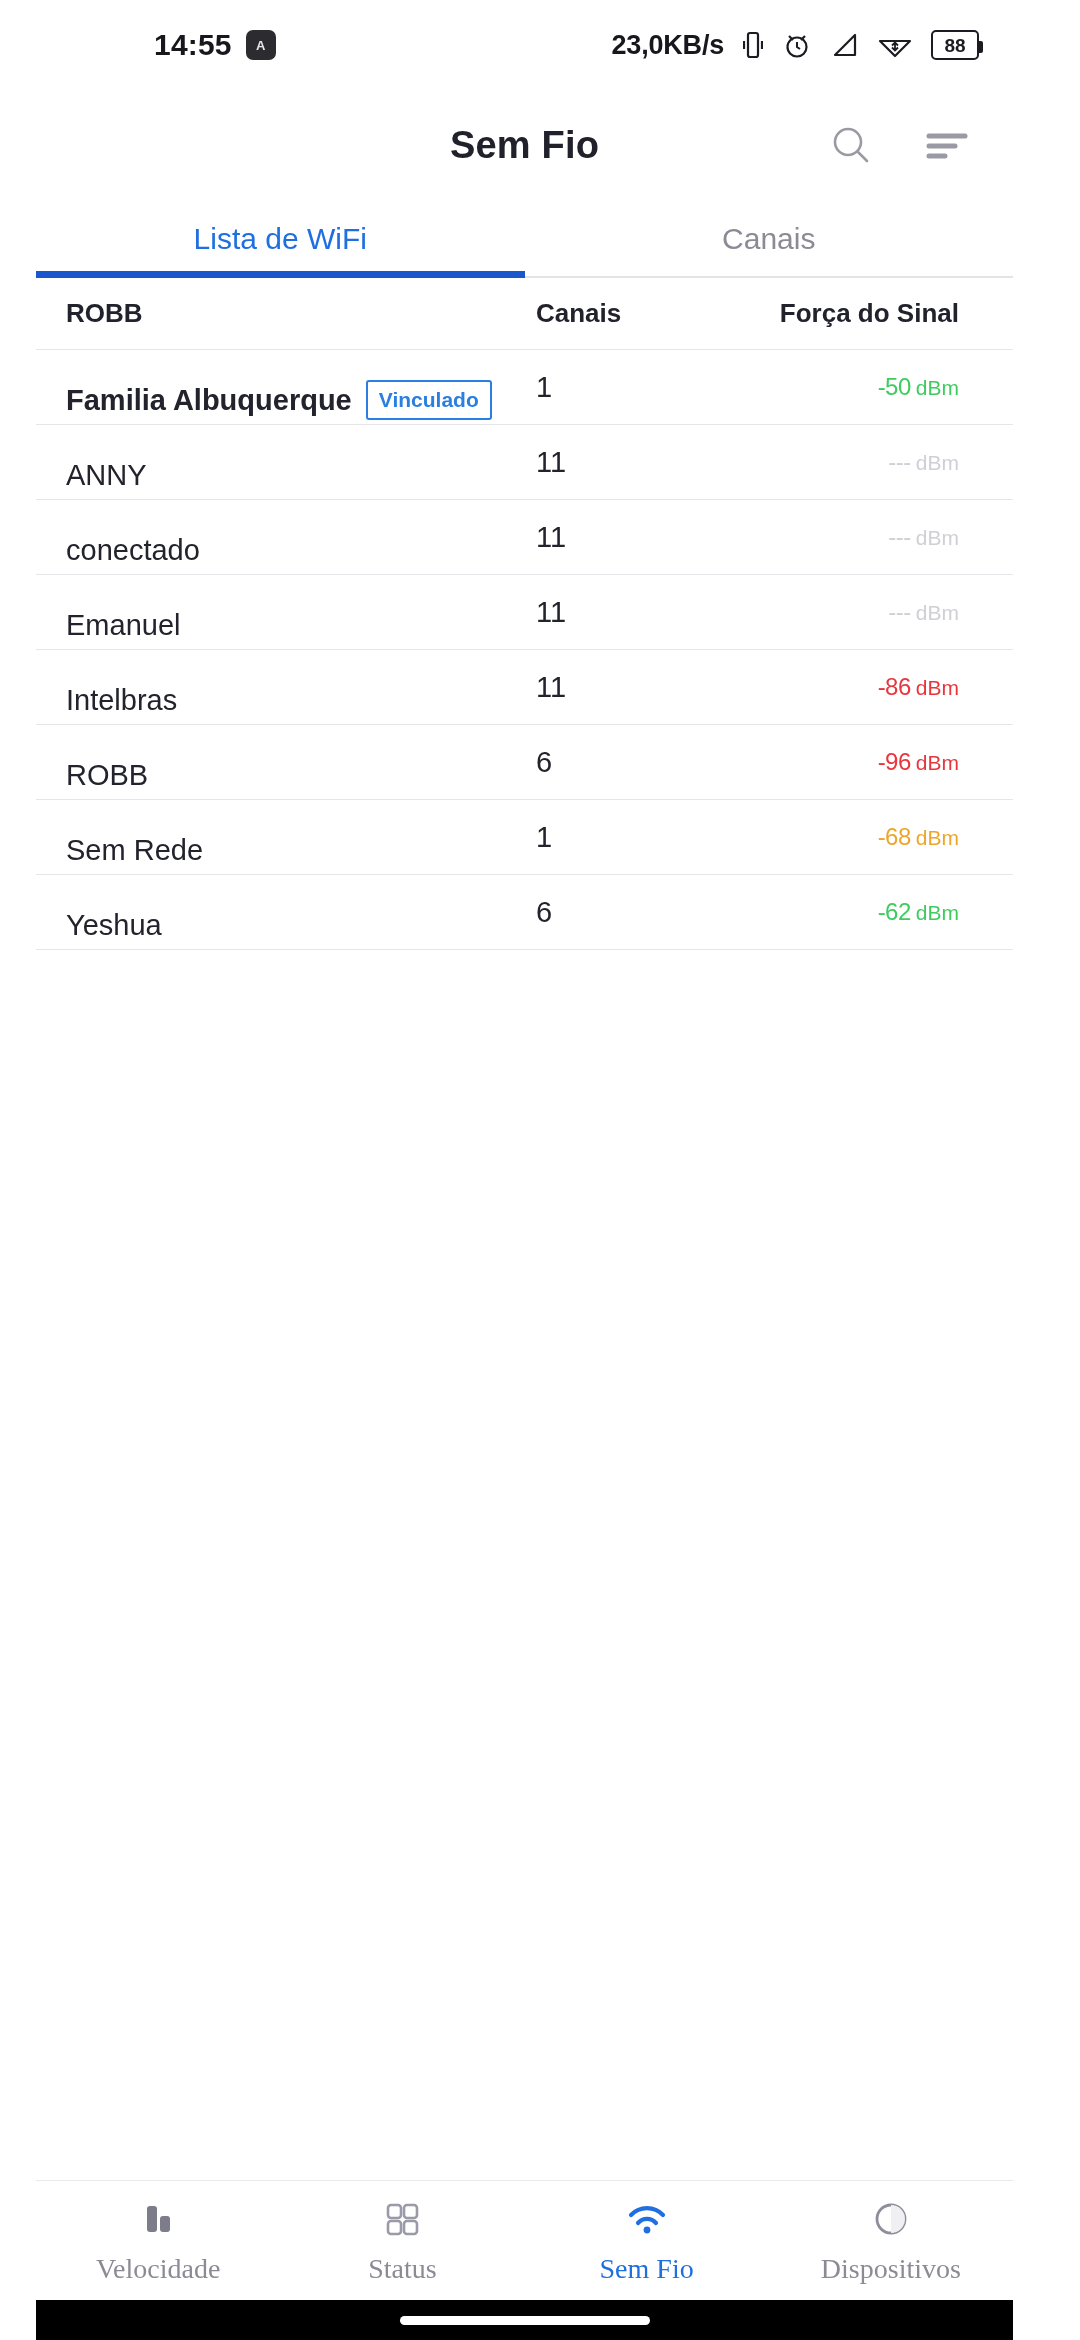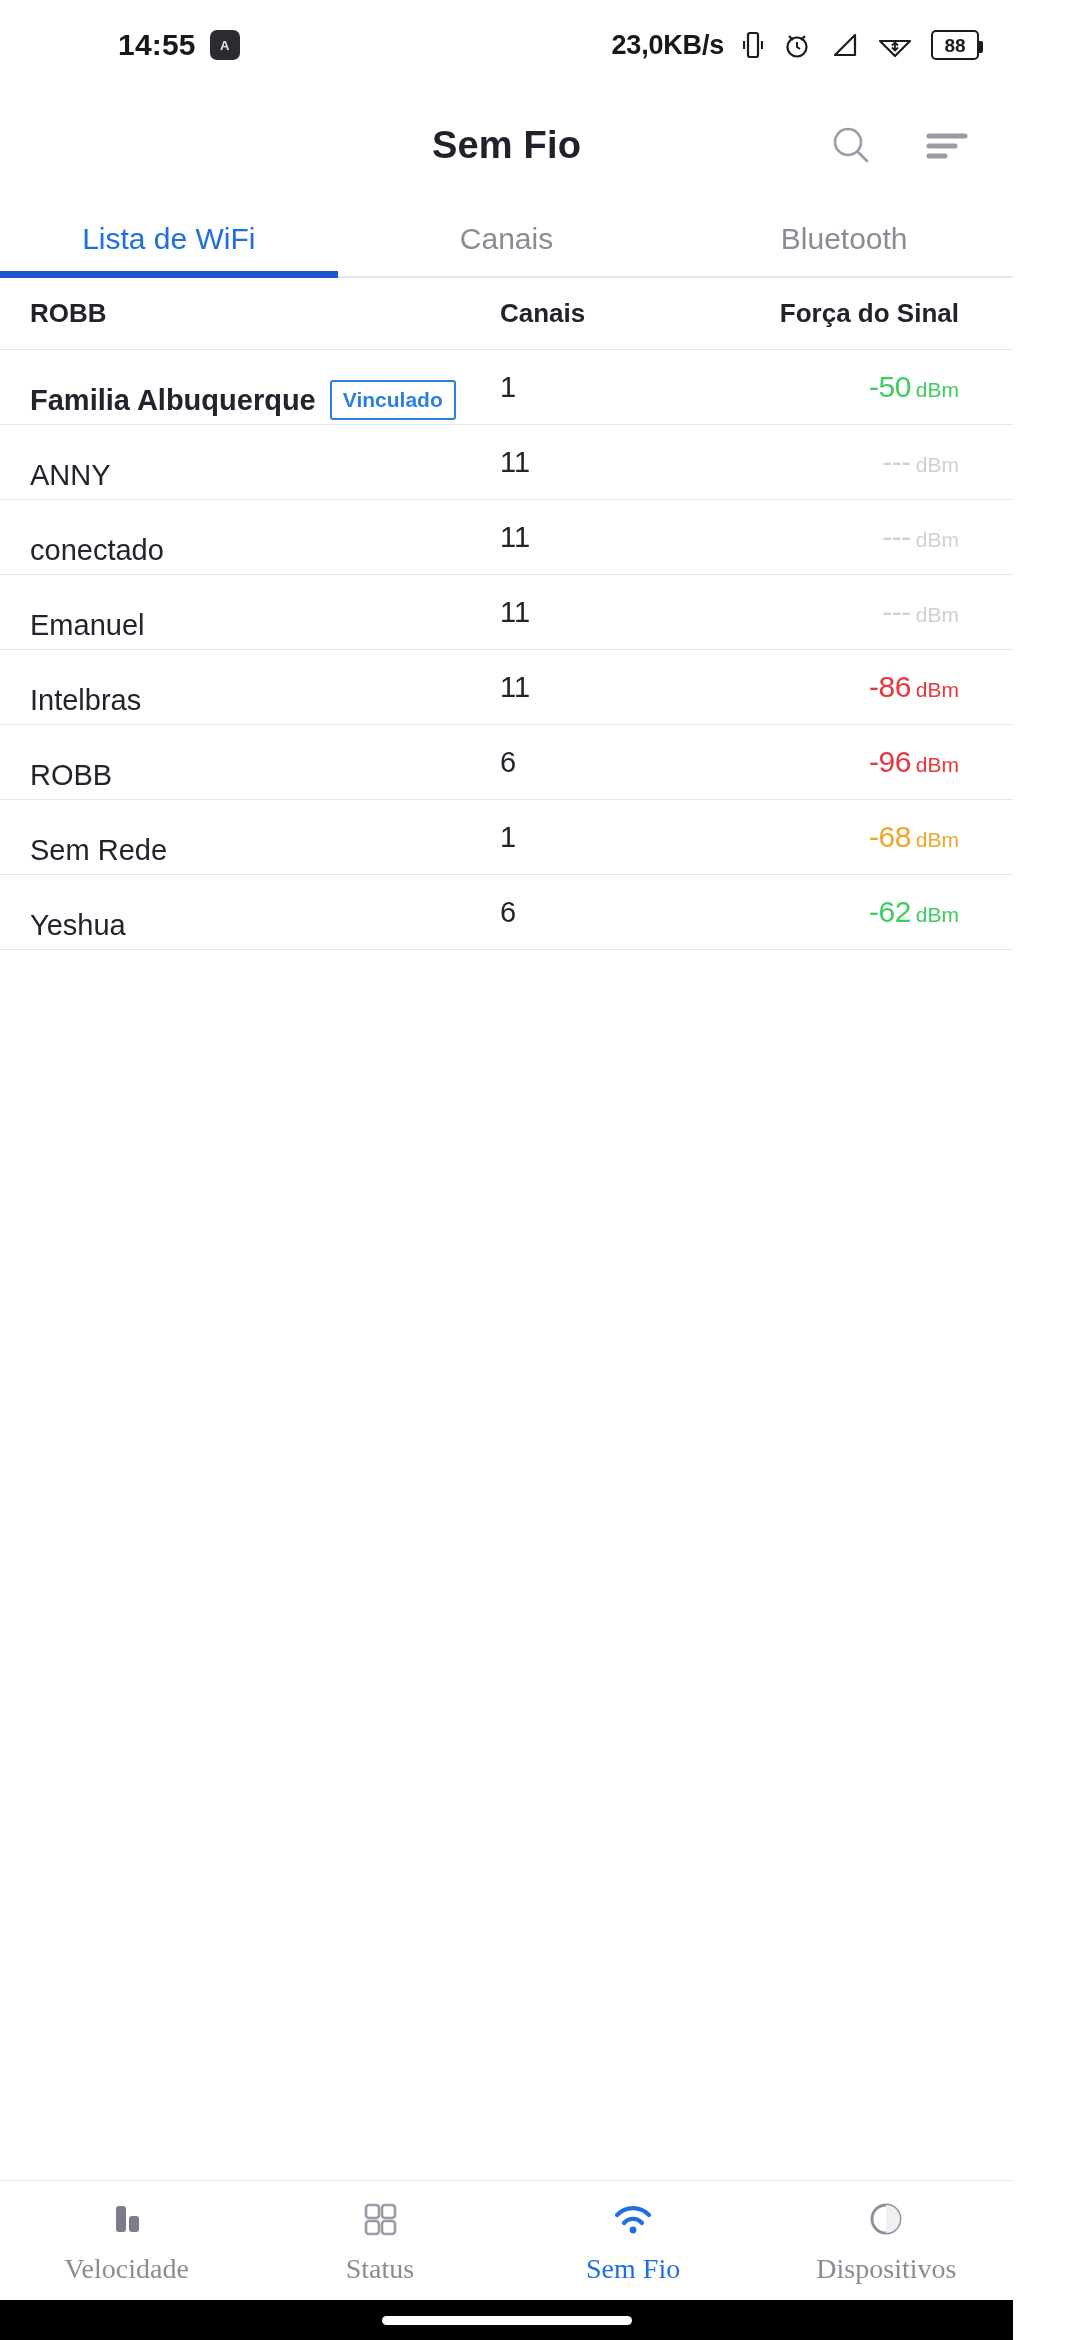--- a/index.html
+++ b/index.html
@@ -10,7 +10,7 @@
     -webkit-font-smoothing:antialiased;
     overflow:hidden;
   }
-  .phone { position:relative; width:1013px; height:2340px; background:#fff; display:flex; flex-direction:column; }
+  .phone { position:relative; width:1013px; height:2340px; background:#fff; display:flex; flex-direction:column;padding-left:36px; }
 
   
   .statusbar {

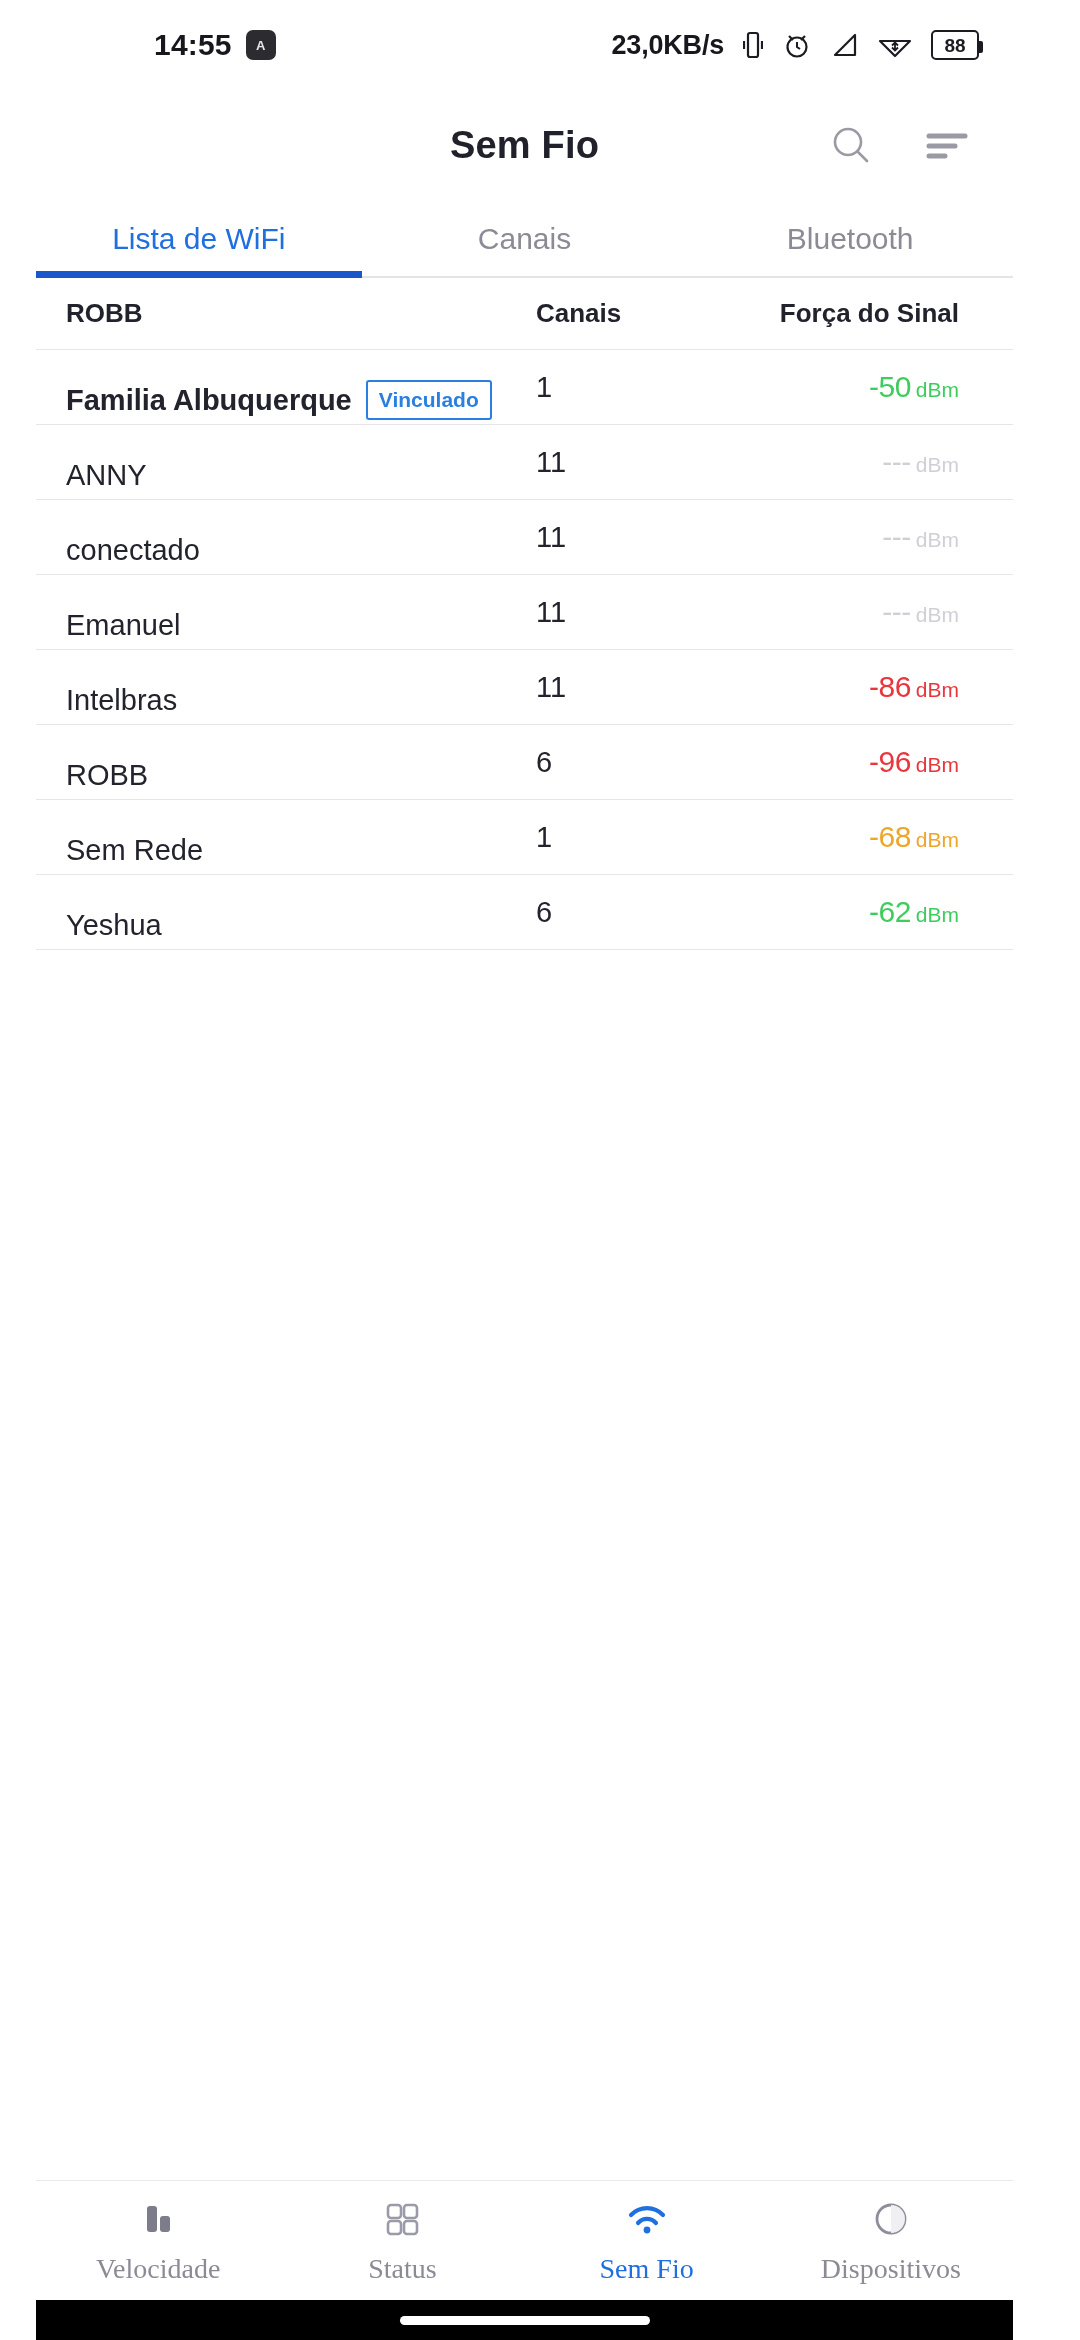--- a/index.html
+++ b/index.html
@@ -192,9 +192,6 @@
     <div class="tab">
       <span>Canais</span>
     </div>
-    <div class="tab">
-      <span>Bluetooth</span>
-    </div>
   </div>
 
   <div class="table">

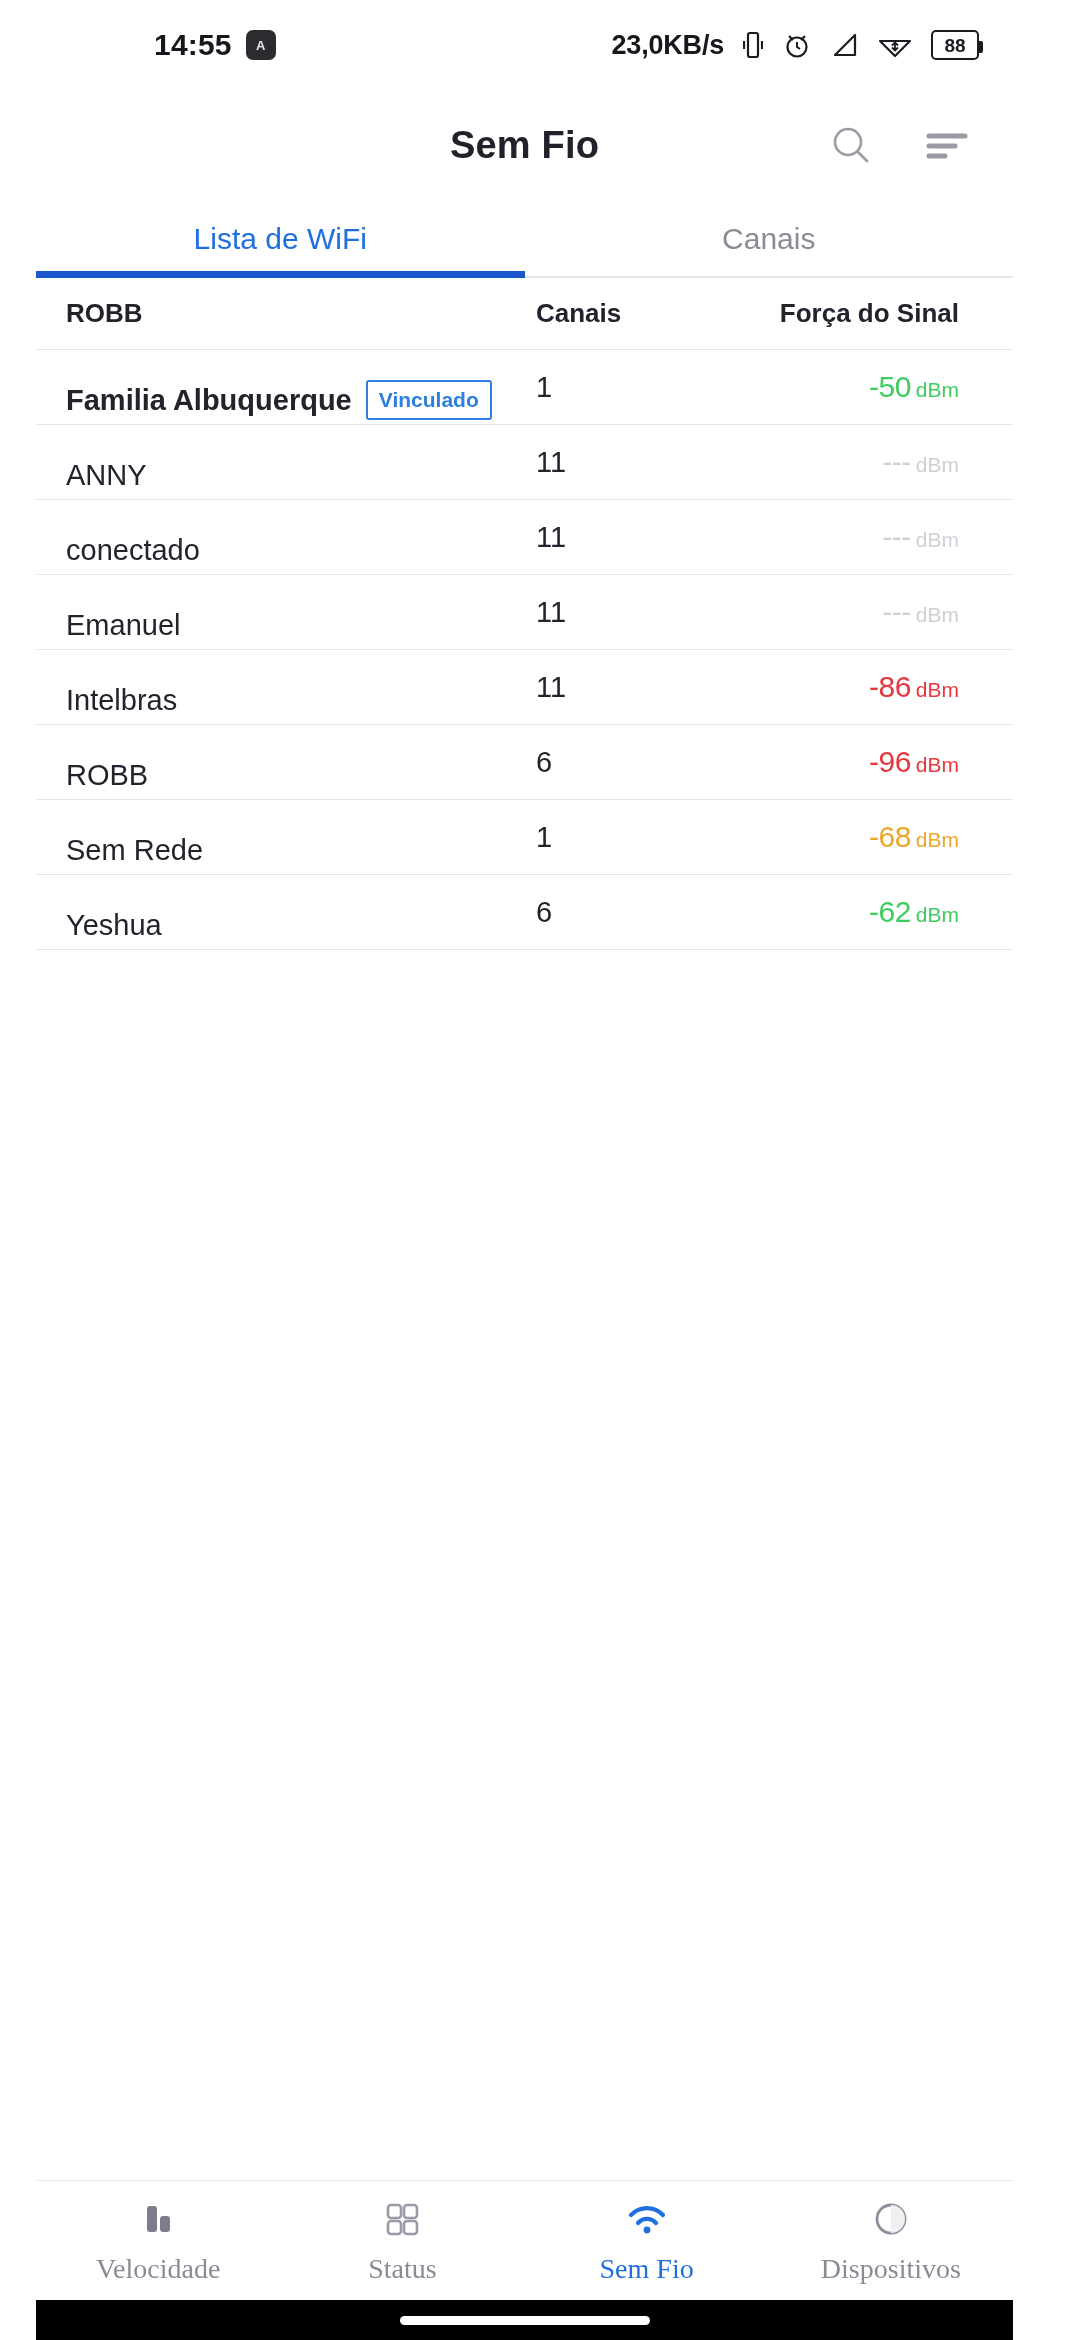--- a/index.html
+++ b/index.html
@@ -93,7 +93,7 @@
     flex:1; text-align:right; padding-right:24px; white-space:nowrap;
     display:flex; align-items:baseline; justify-content:flex-end; gap:5px;
   }
-  .sig-val { font-size:30px; font-weight:500; letter-spacing:-.5px; }
+  .sig-val { font-size:24px; font-weight:500; letter-spacing:-.5px; }
   .sig-unit { font-size:21px; }
   .sig-good { color:#3ecc5f; }
   .sig-mid  { color:#eda62a; }

